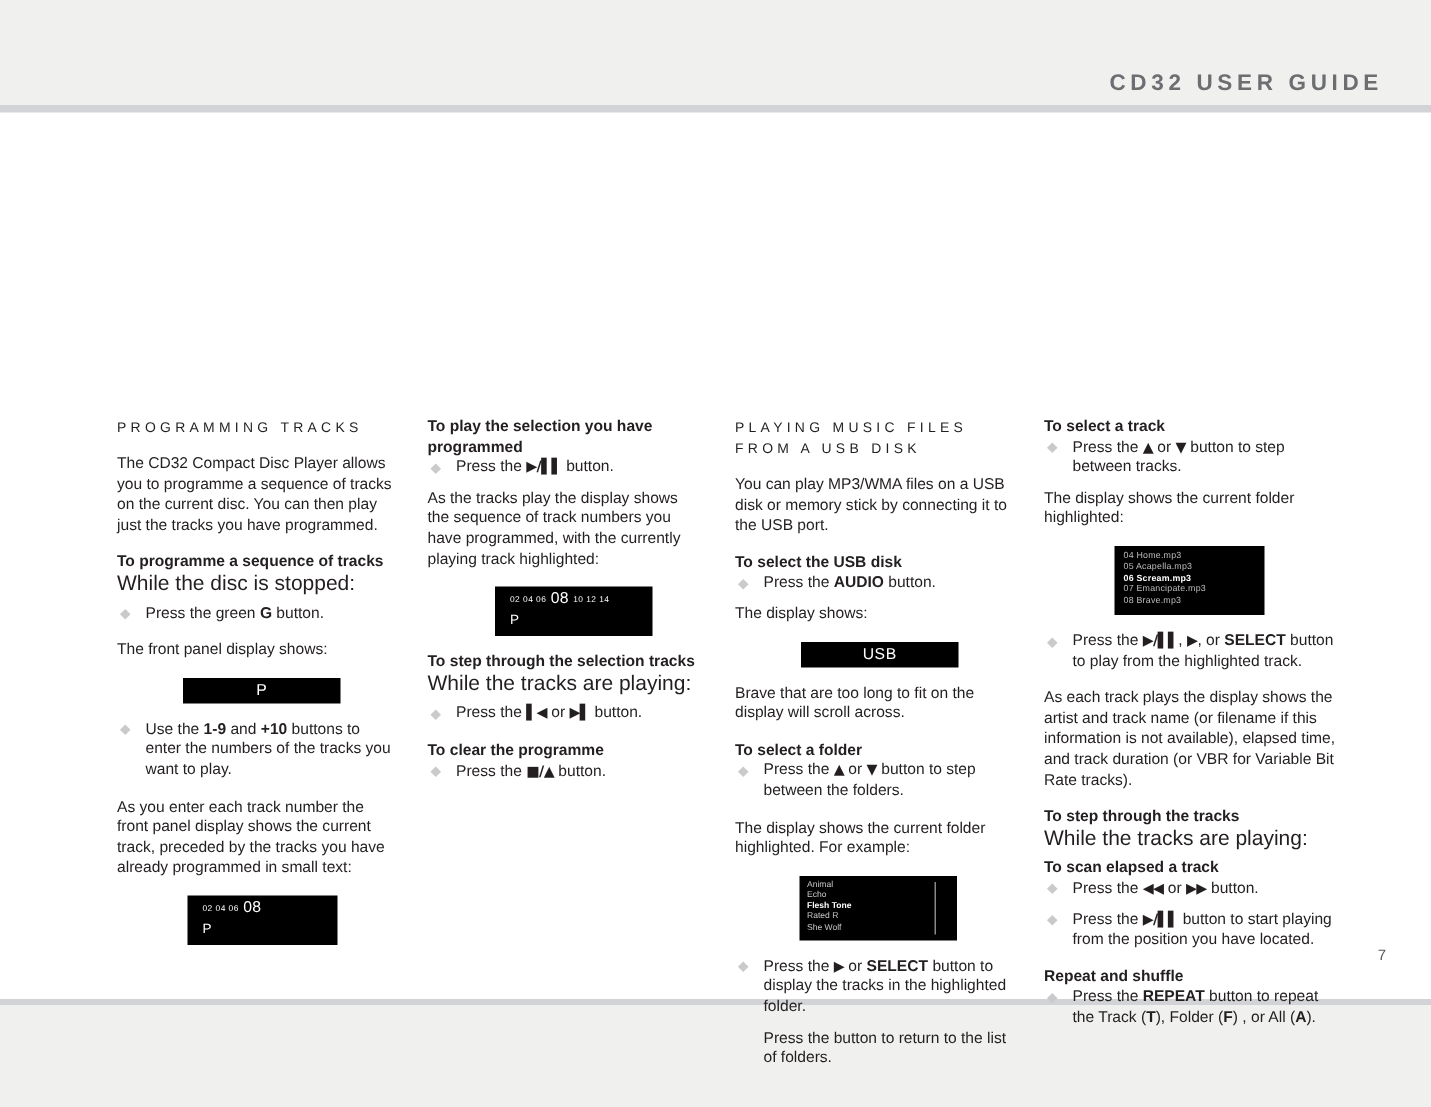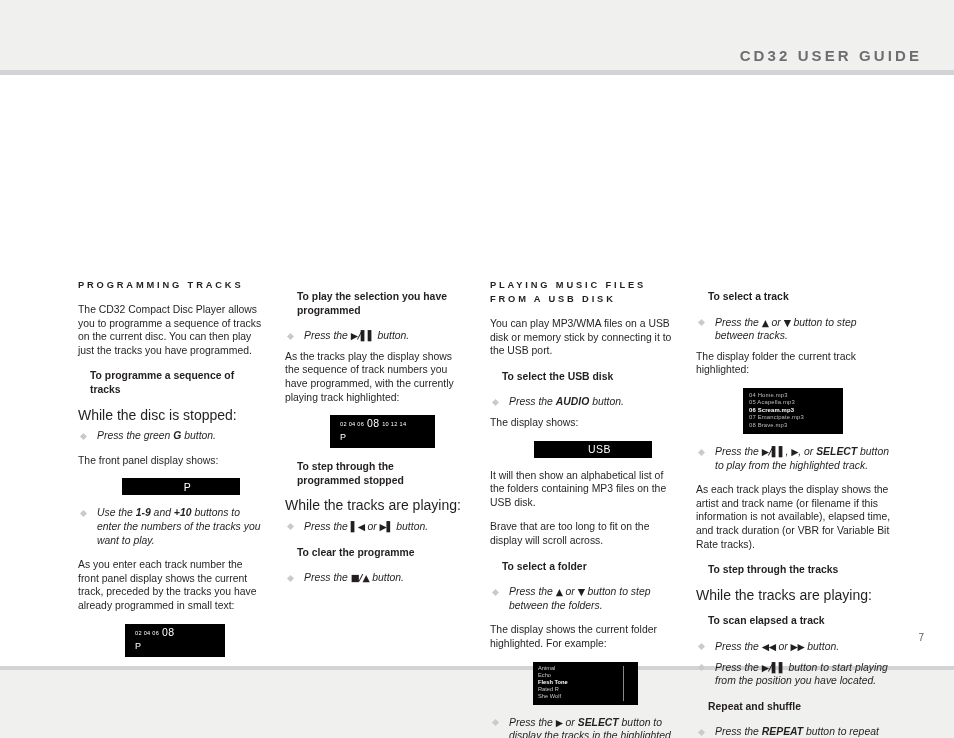--- a/index.html
+++ b/index.html
@@ -82,7 +82,7 @@
   
   .section-title {
     font-size: 9.3px;
-    font-weight: bold;
+    font-weight: normal;
     letter-spacing: 2.85px;
     color: #231f20;
     margin: 0 0 11px 0;

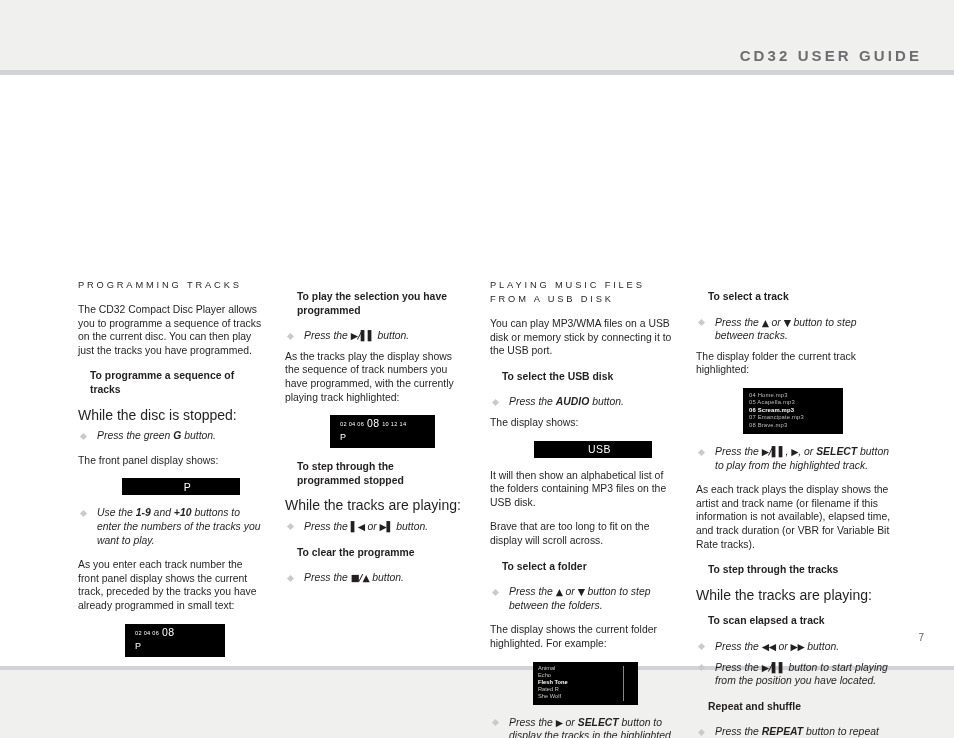--- a/index.html
+++ b/index.html
@@ -99,7 +99,7 @@
     font-size: 10.4px;
     font-weight: bold;
     line-height: 13.6px;
-    margin: 12px;
+    margin: 0;
     color: #231f20;
   }
   p.lead {

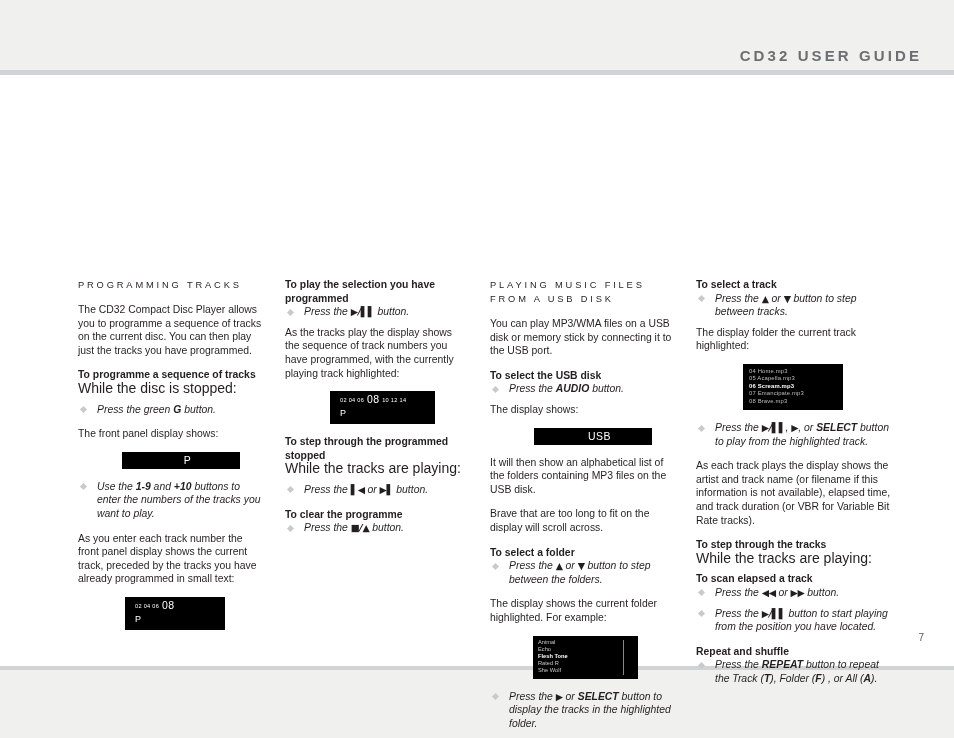--- a/index.html
+++ b/index.html
@@ -114,7 +114,6 @@
     list-style: none;
     margin: 0 0 11px 0;
     padding: 0;
-    font-style: italic;
   }
   ul.bullets.tightlist { margin-bottom: 7px; }
   ul.bullets li {

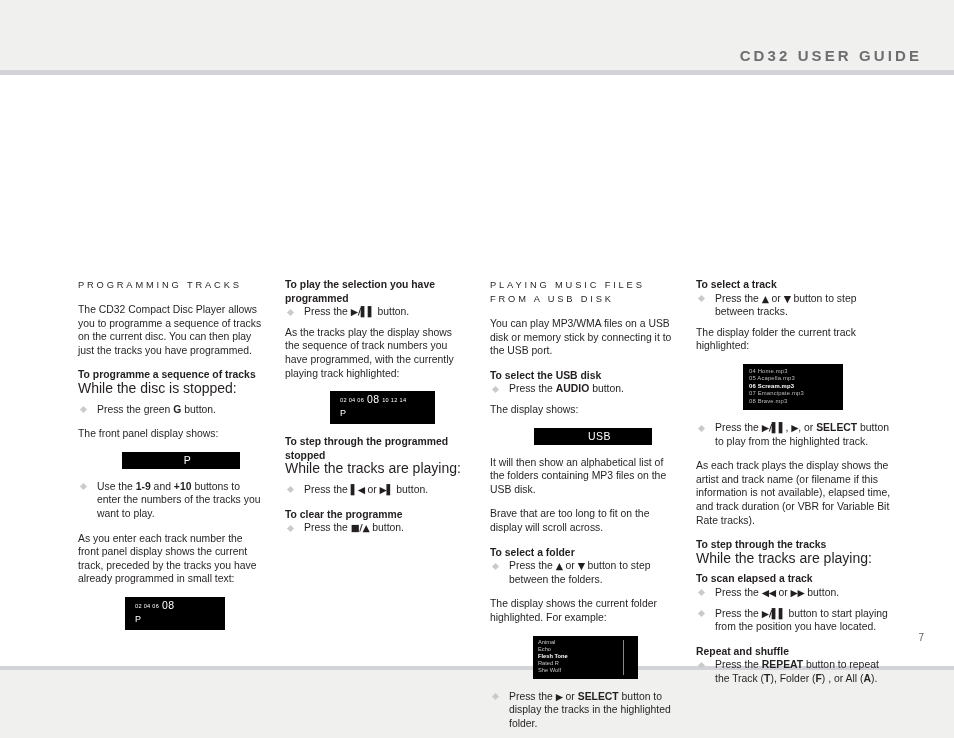--- a/index.html
+++ b/index.html
@@ -365,7 +365,7 @@
       <li><span class="dot"></span>Press the <span class="glyph">▲</span> or <span class="glyph">▼</span> button to step between tracks.</li>
     </ul>
 
-    <p class="body">The display folder the current track highlighted:</p>
+    <p class="body">The display shows the current folder highlighted:</p>
 
     <div class="lcd lcd-tracks">
       <div class="row">04 Home.mp3</div>

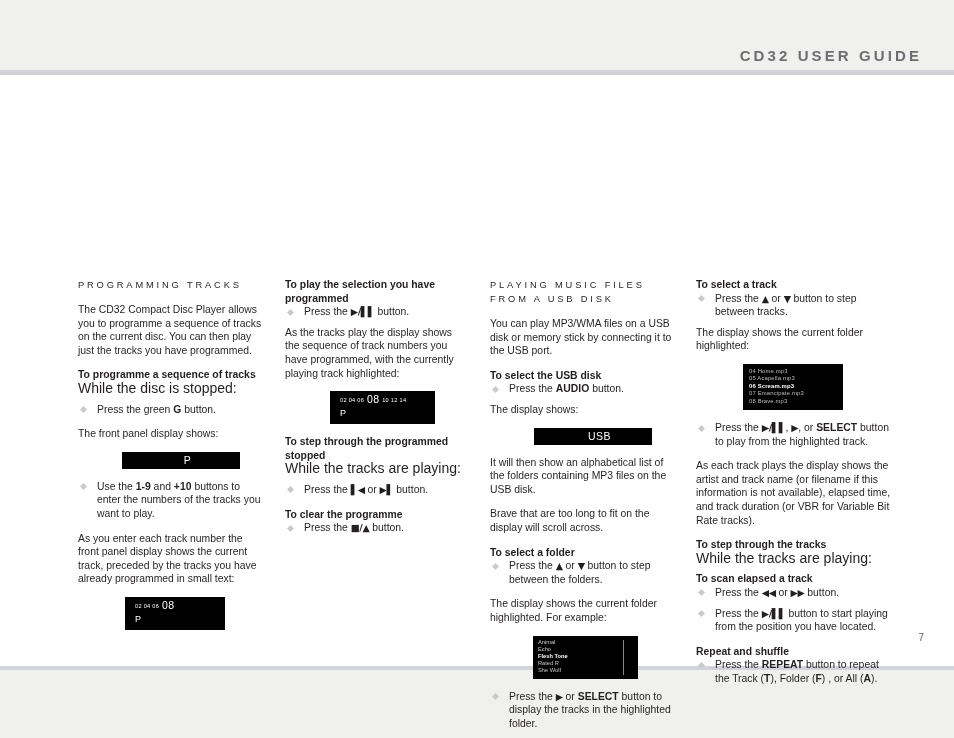--- a/index.html
+++ b/index.html
@@ -302,7 +302,7 @@
       <div class="pmark">P</div>
     </div>
 
-    <h3 class="sub">To step through the programmed stopped</h3>
+    <h3 class="sub">To step through the selection tracks</h3>
     <p class="lead">While the tracks are playing:</p>
     <ul class="bullets">
       <li><span class="dot"></span>Press the <span class="glyph">▌◀</span> or <span class="glyph">▶▌</span> button.</li>

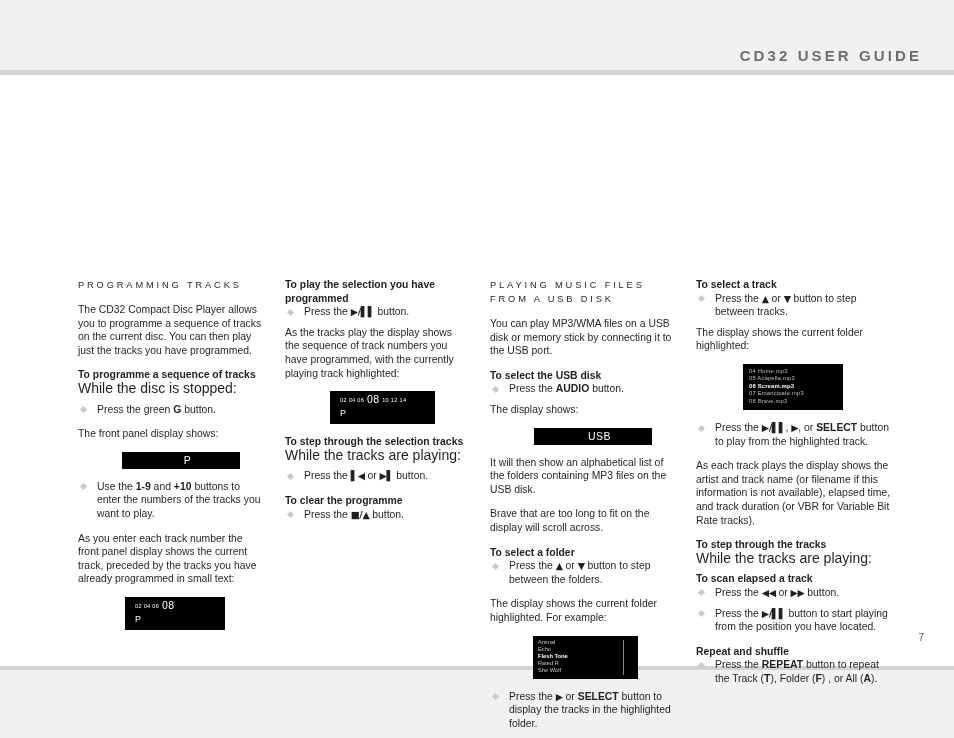--- a/index.html
+++ b/index.html
@@ -149,7 +149,6 @@
     color: #ffffff;
     position: relative;
     margin: 0 0 11px 0;
-    padding-left: 13px;
   }
   .lcd-center {
     width: 105px;

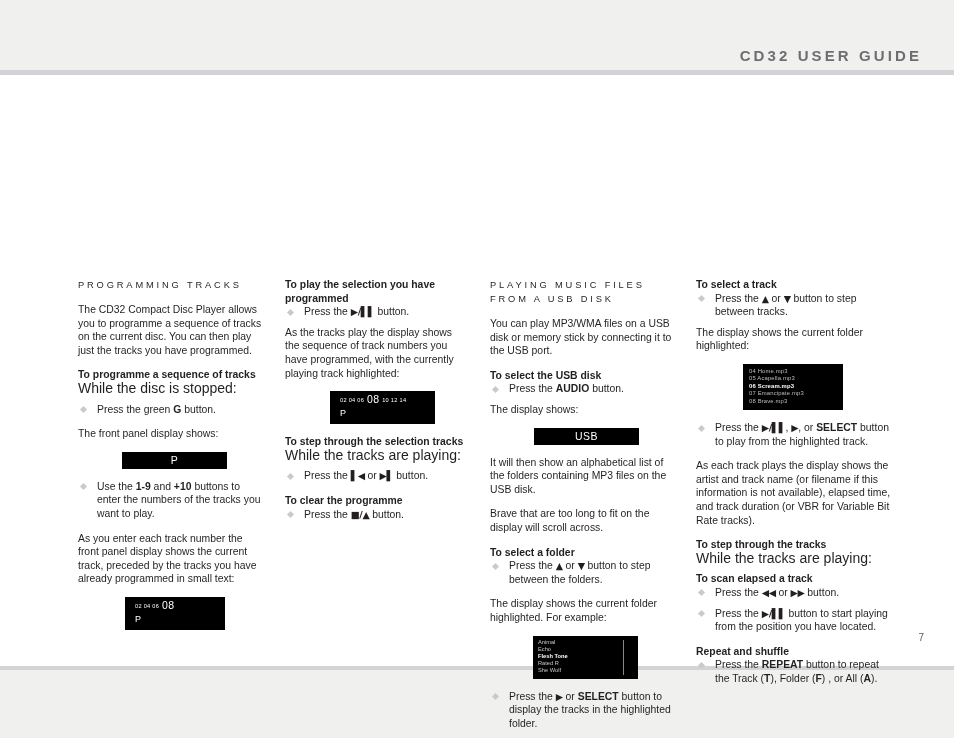--- a/index.html
+++ b/index.html
@@ -331,7 +331,6 @@
       <span>USB</span>
     </div>
 
-    <p class="body">It will then show an alphabetical list of the folders containing MP3 files on the USB disk.</p>
     <p class="body">Brave that are too long to fit on the display will scroll across.</p>
 
     <h3 class="sub">To select a folder</h3>

